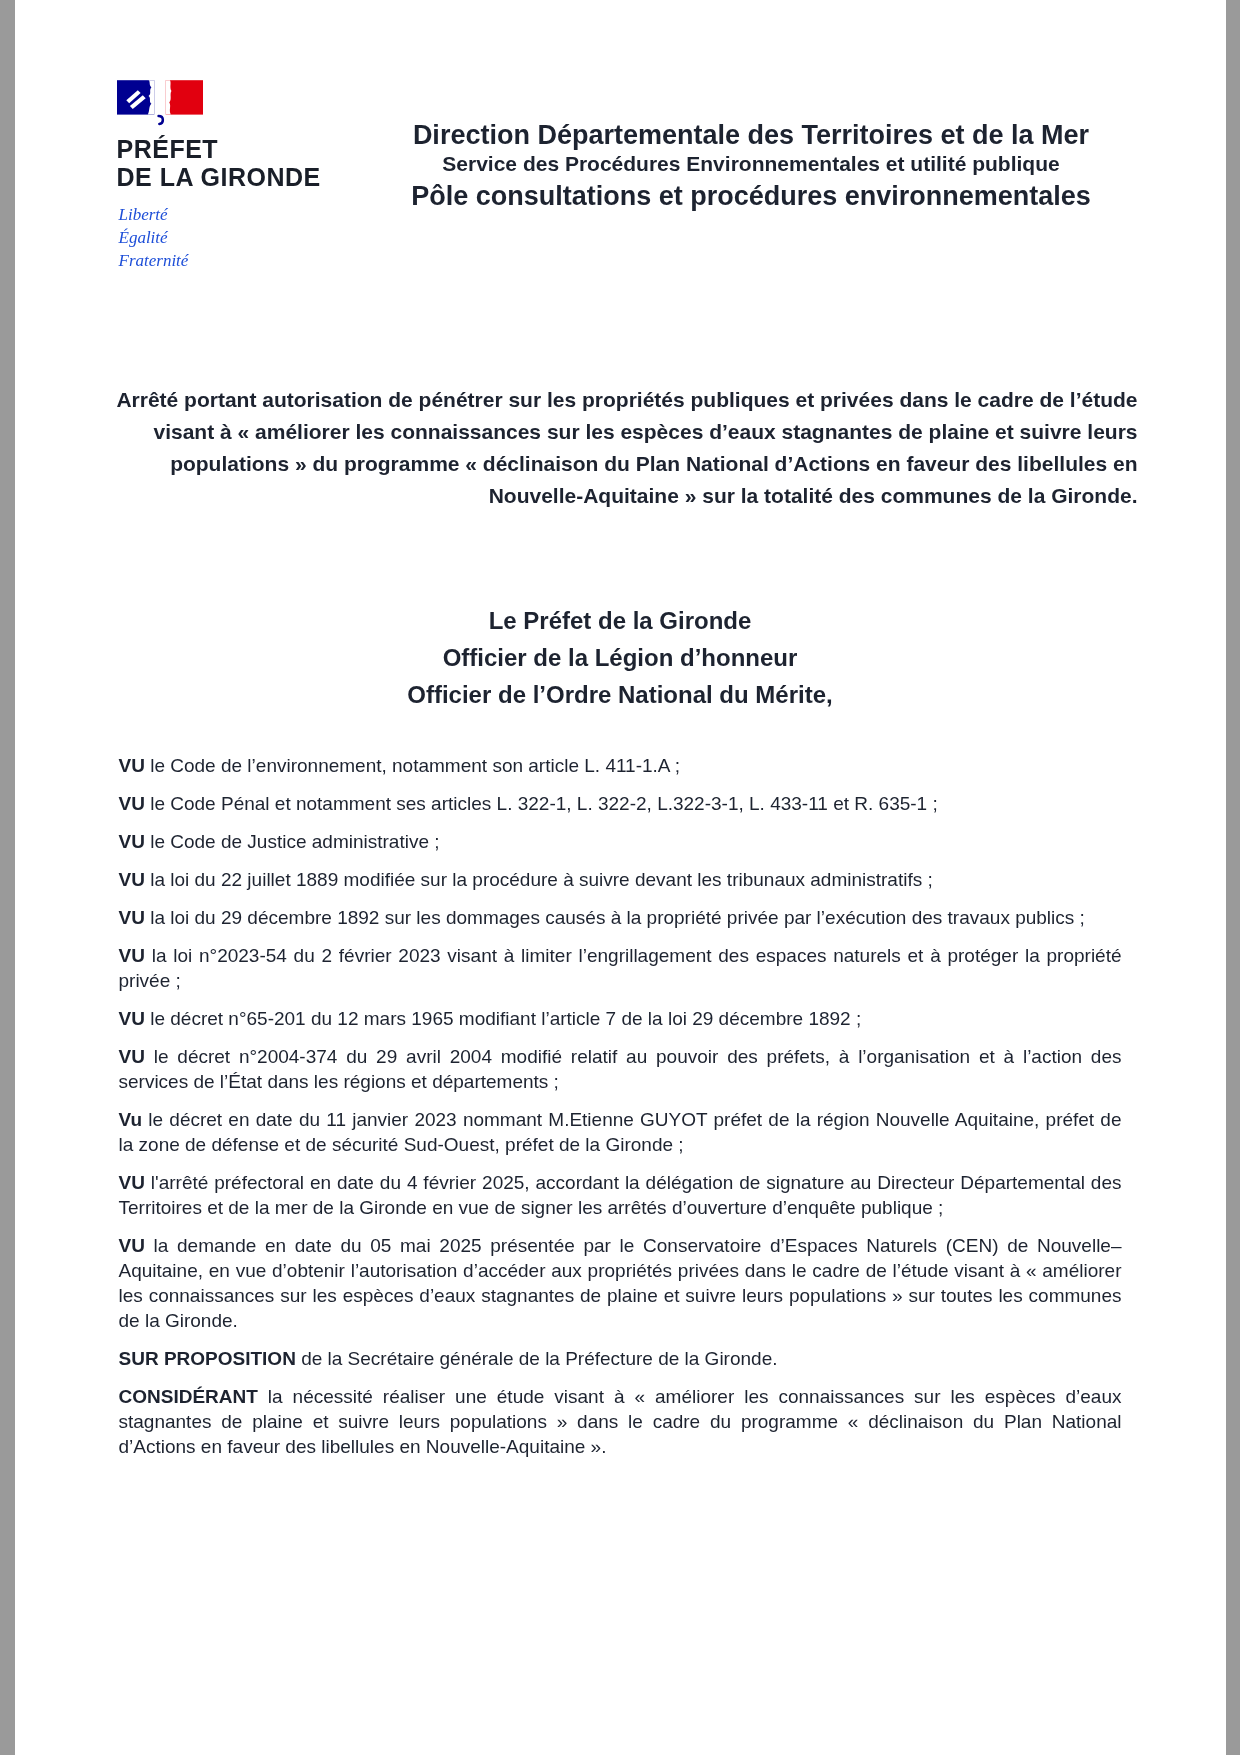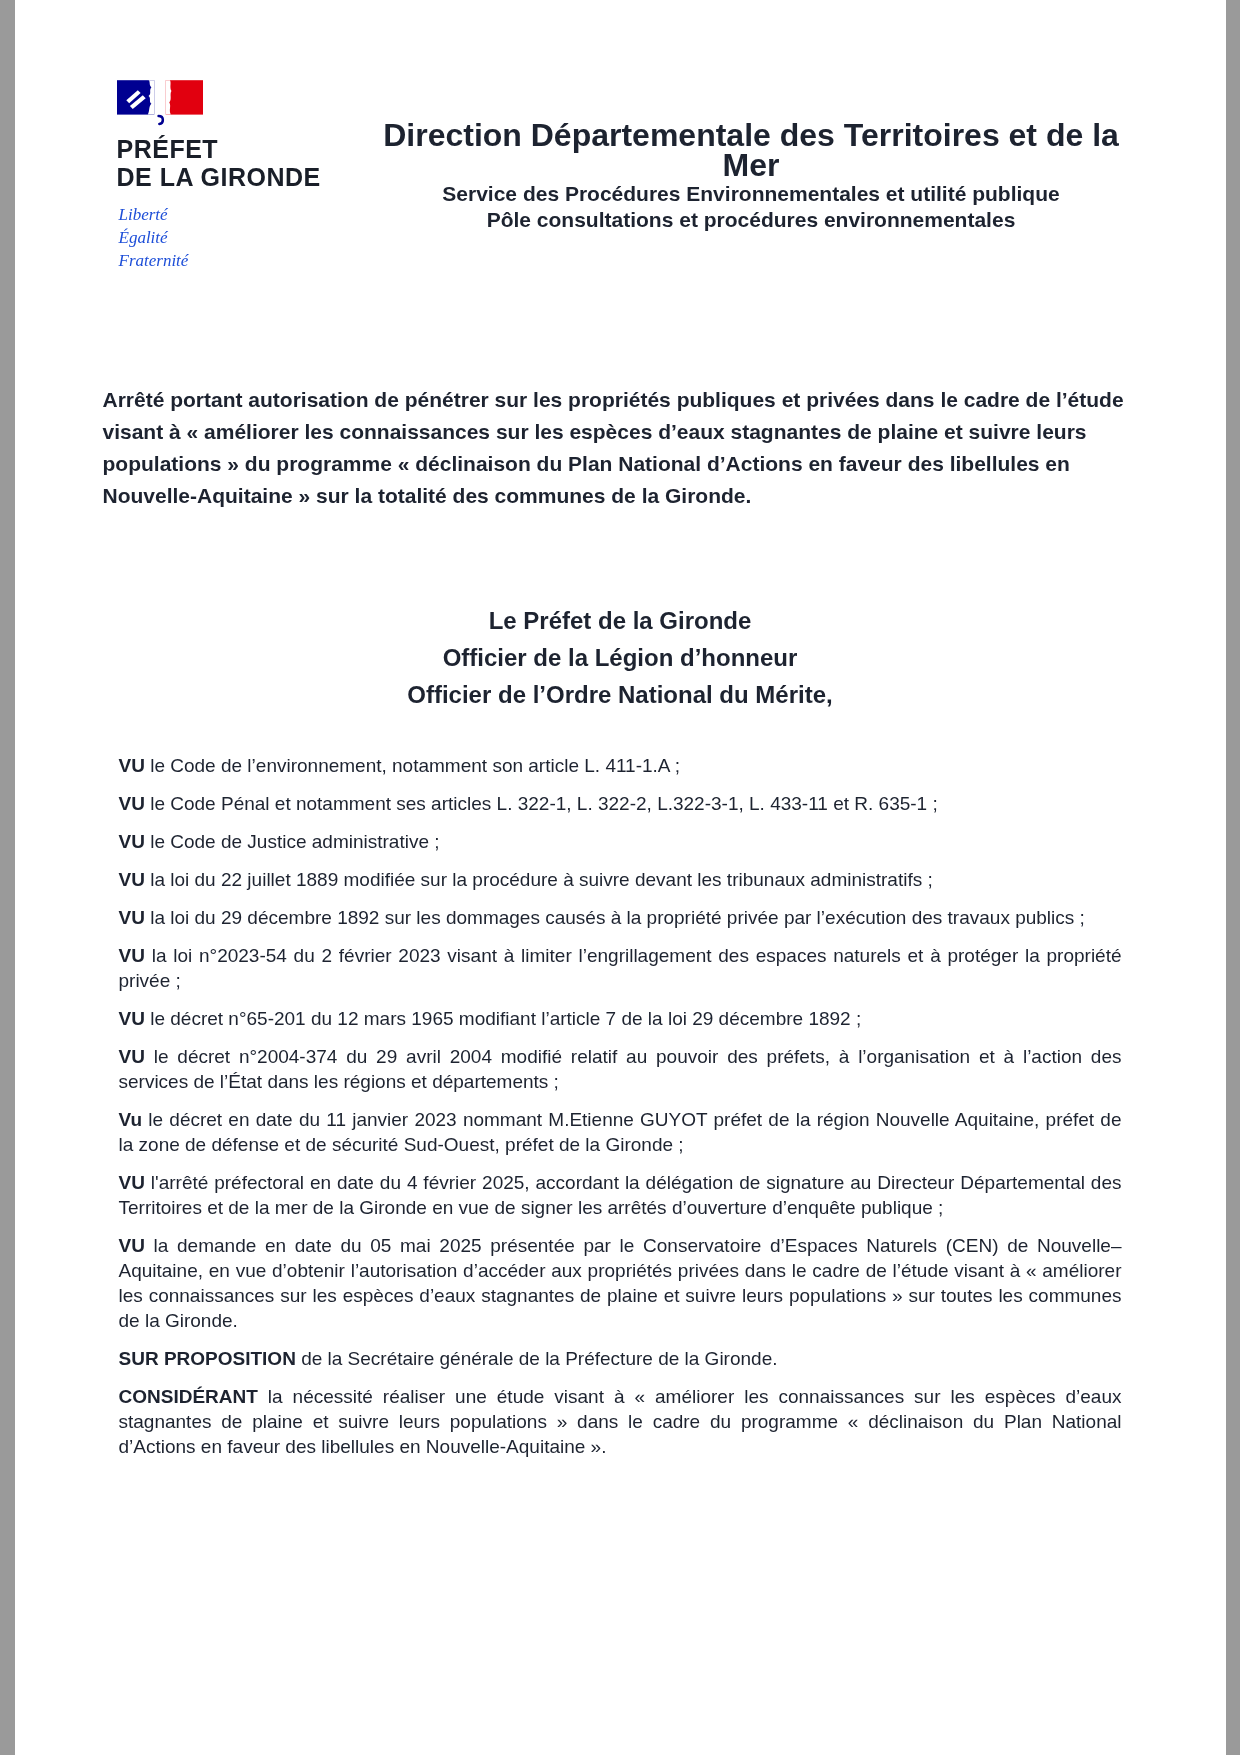--- a/index.html
+++ b/index.html
@@ -46,7 +46,7 @@
     margin-top:40px;
     padding-left:28px;
   }
-  .direction-l1{ font-weight:bold; font-size:32px; line-height:30px; }
+  .direction-l1{ font-weight:bold; font-size:27px; line-height:30px; }
   .direction-l2{ font-weight:bold; font-size:21px; line-height:26px; margin-top:1px; }
   .direction-l3{ font-weight:bold; font-size:21px; line-height:26px; }
 

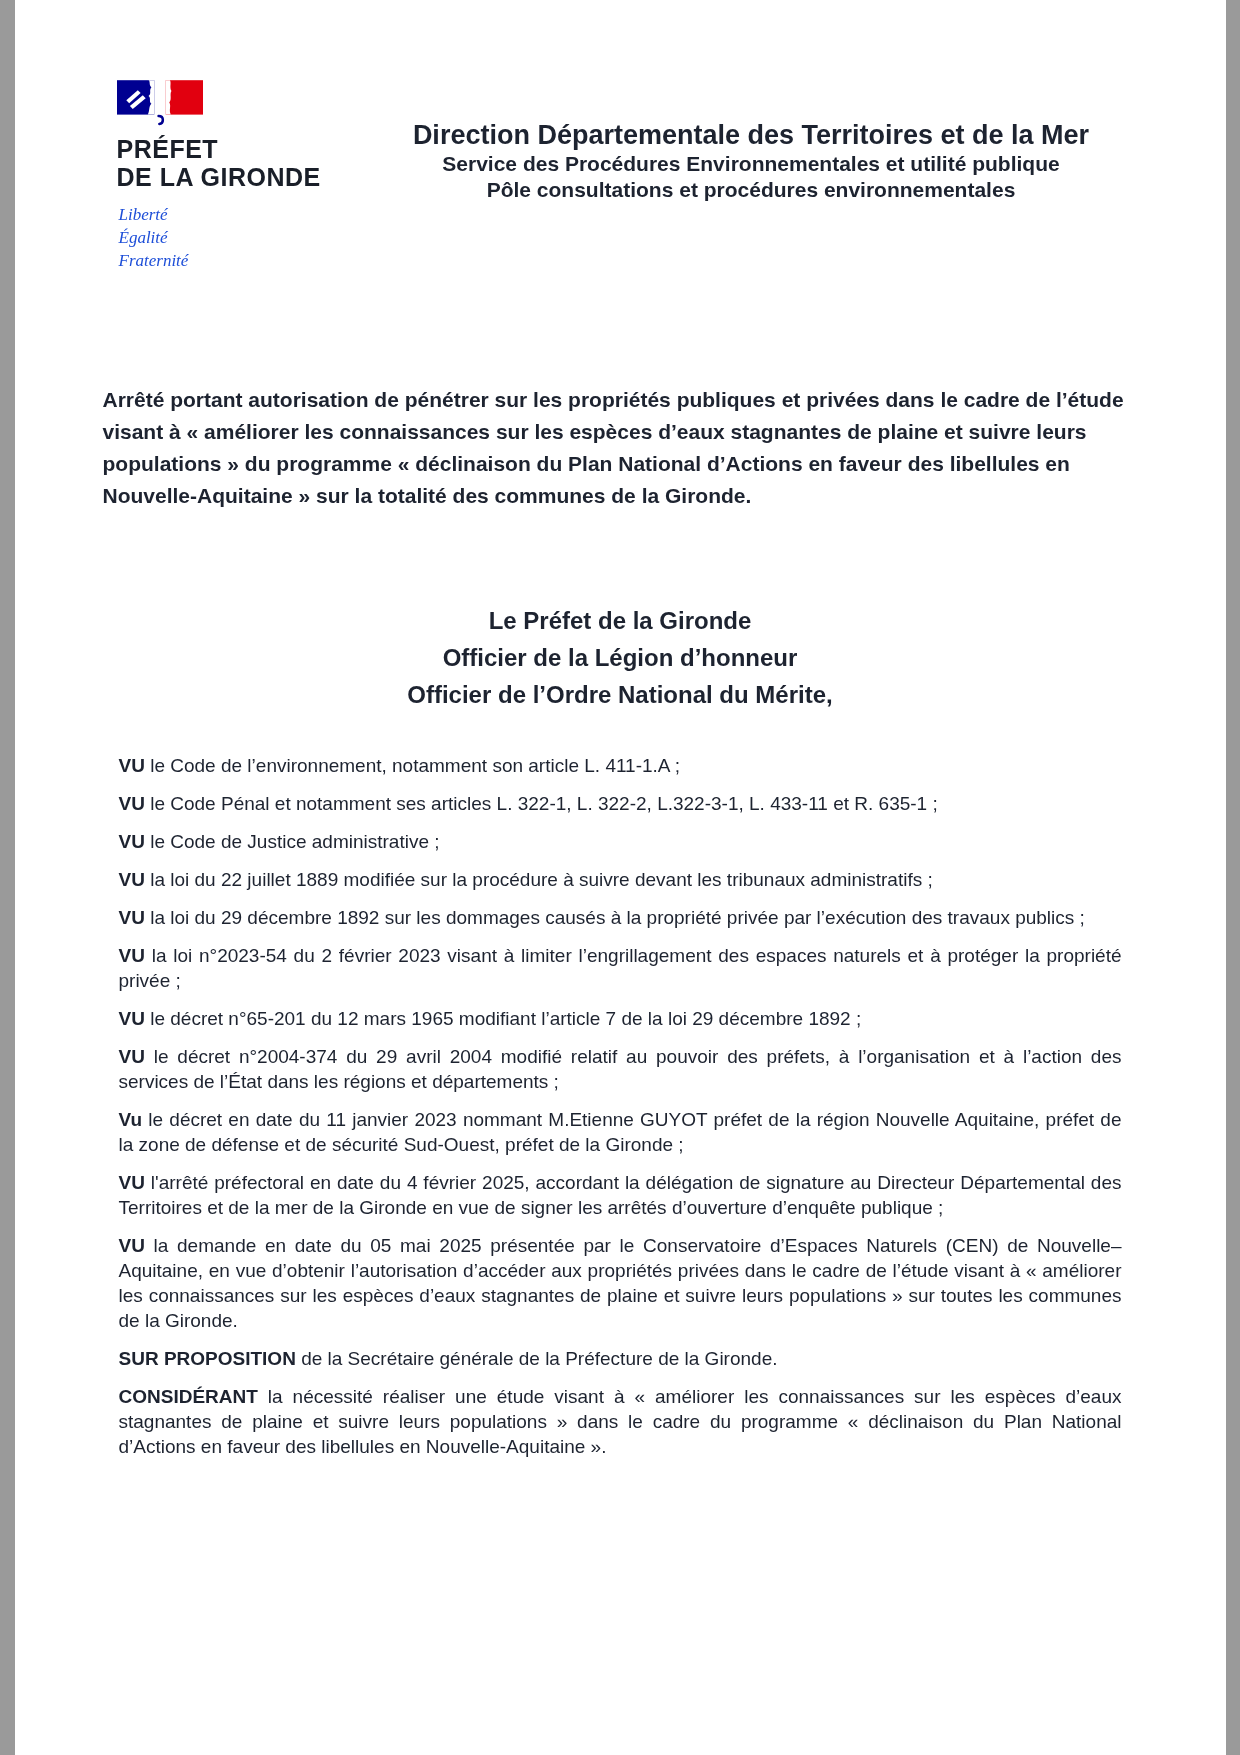--- a/index.html
+++ b/index.html
@@ -48,7 +48,7 @@
   }
   .direction-l1{ font-weight:bold; font-size:27px; line-height:30px; }
   .direction-l2{ font-weight:bold; font-size:21px; line-height:26px; margin-top:1px; }
-  .direction-l3{ font-weight:bold; font-size:21px; line-height:26px; }
+  .direction-l3{ font-weight:bold; font-size:27px; line-height:26px; margin-top:6px; }
 
   
   .title-block{

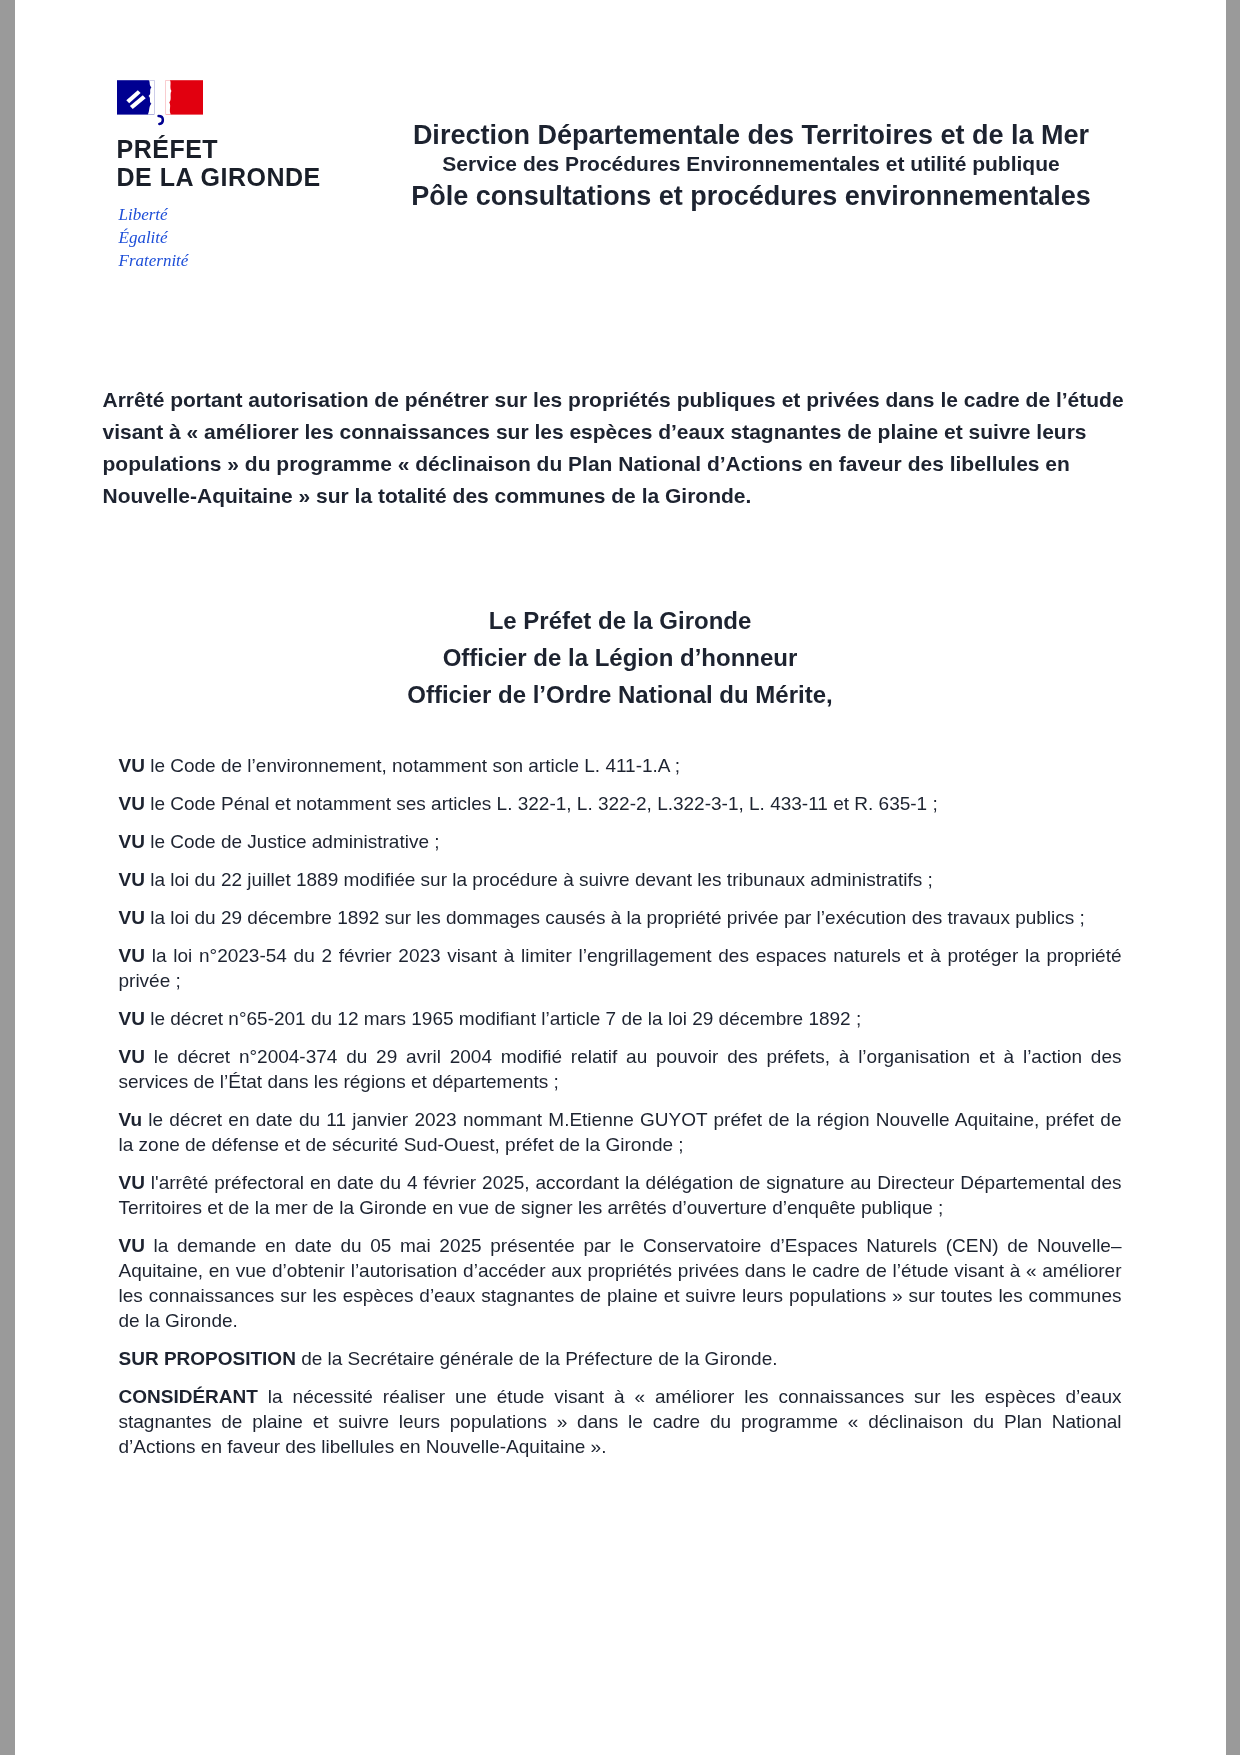--- a/index.html
+++ b/index.html
@@ -54,7 +54,7 @@
   .title-block{
     margin:112px auto 0;
     width:1035px;
-    text-align:left;
+    text-align:right;
     font-weight:bold;
     font-size:21px;
     line-height:32px;

